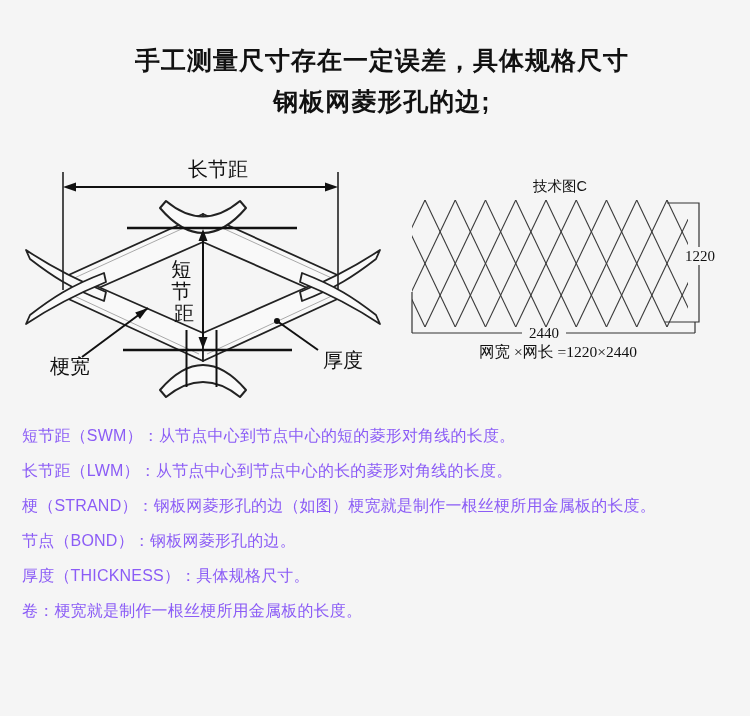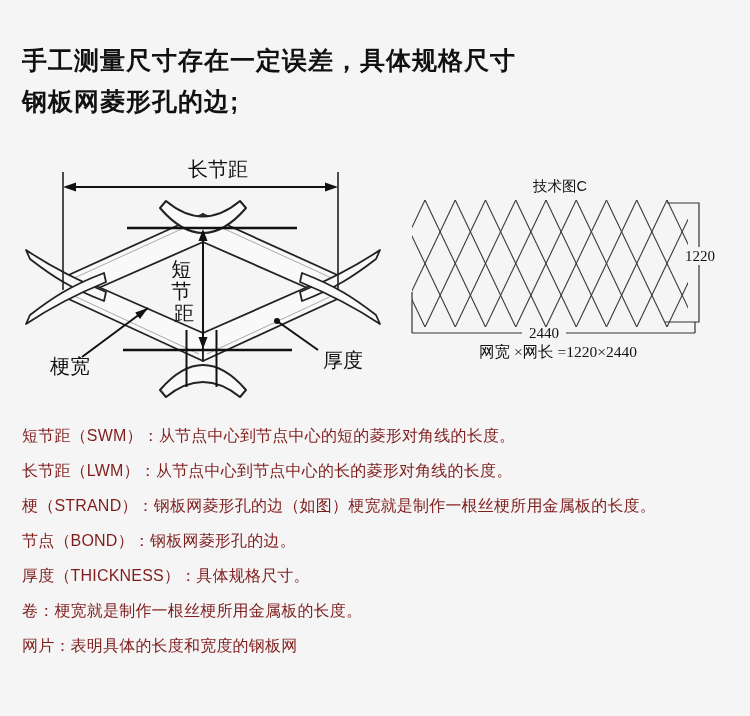--- a/index.html
+++ b/index.html
@@ -13,9 +13,10 @@
   }
   .canvas{position:absolute;inset:0;width:750px;height:716px;}
   .notice{
-    position:absolute;left:22px;top:40px;width:700px;
+    position:absolute;left:32px;top:40px;width:700px;
     font-size:25px;font-weight:bold;line-height:41px;color:#111;
     letter-spacing:1px;
+    text-align:center;
   }
   .svg-abs{position:absolute;}
   .defs-list{

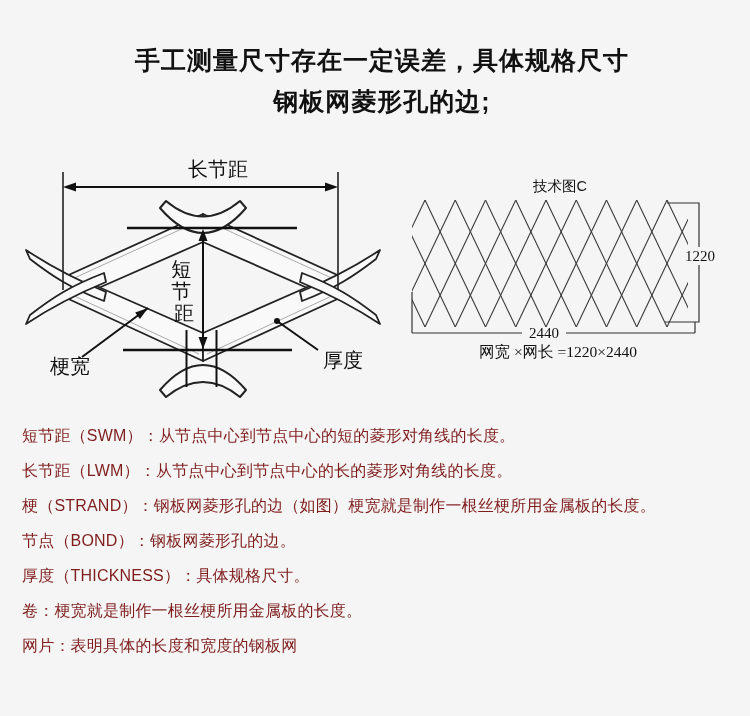--- a/index.html
+++ b/index.html
@@ -23,7 +23,7 @@
     position:absolute;left:22px;top:418px;width:715px;
   }
   .def-line{
-    height:35px;line-height:35px;font-size:16px;color:#7f1d1d;
+    height:35px;line-height:35px;font-size:16px;color:#8b5cf6;
     white-space:nowrap;letter-spacing:0.2px;
   }
   svg text{fill:#111;}

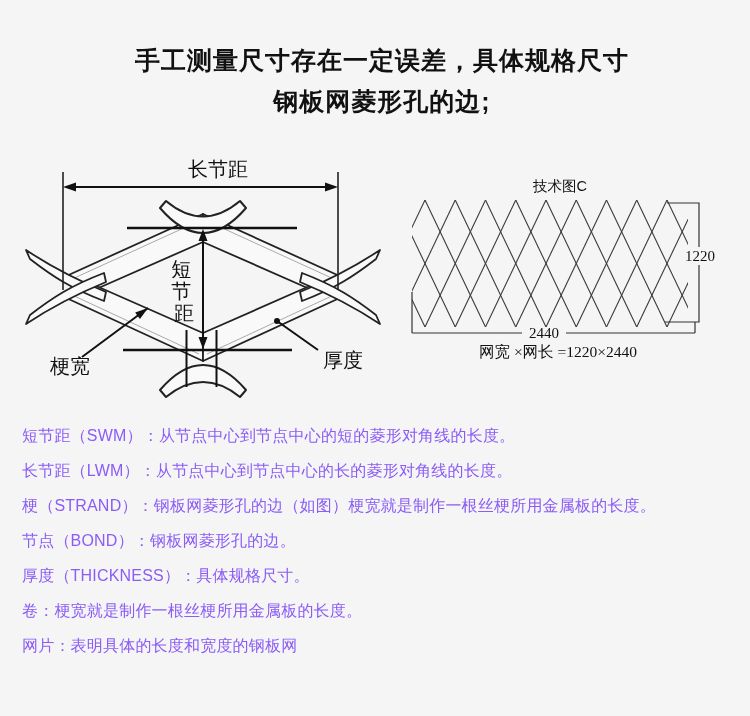--- a/index.html
+++ b/index.html
@@ -181,7 +181,6 @@
     <div class="def-line">节点（BOND）：钢板网菱形孔的边。</div>
     <div class="def-line">厚度（THICKNESS）：具体规格尺寸。</div>
     <div class="def-line">卷：梗宽就是制作一根丝梗所用金属板的长度。</div>
-    <div class="def-line">网片：表明具体的长度和宽度的钢板网</div>
   </div>
 
 </div>

